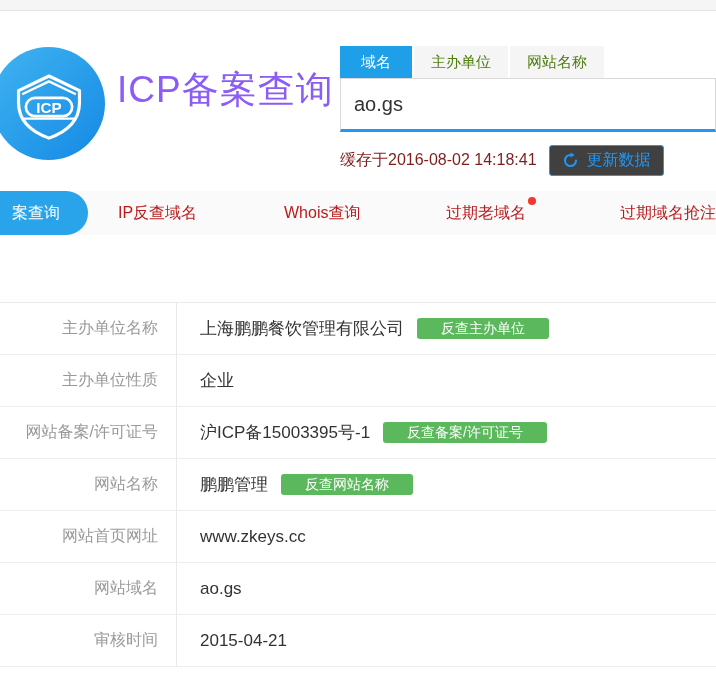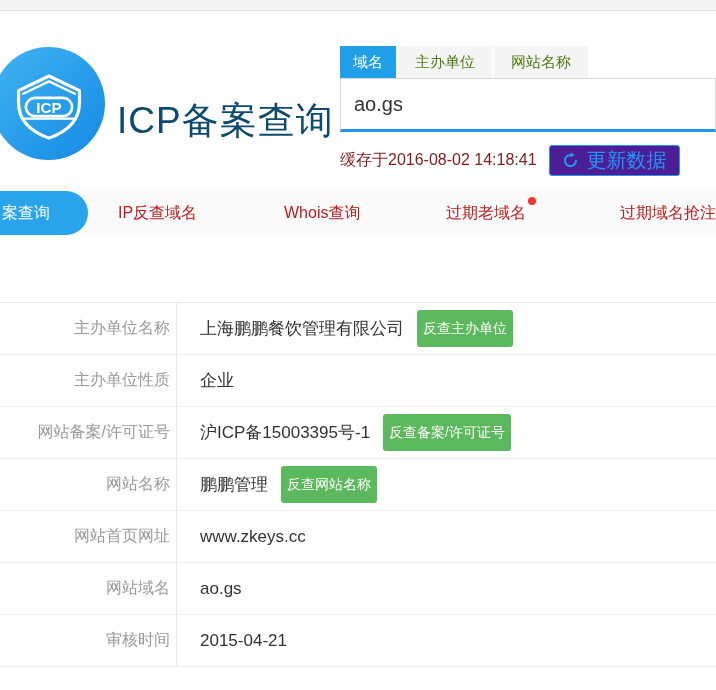--- a/index.html
+++ b/index.html
@@ -30,7 +30,7 @@
     display:flex; align-items:center; padding:0 17px; margin-right:2px;
     cursor:pointer; white-space:nowrap;
   }
-  .tab.active { background:#1e9fe8; color:#fff; padding:0 13px;text-align:right; }
+  .tab.active { background:#1e9fe8; color:#fff; padding:0 21px;text-align:right; }
   .search-box {
     display:block; width:376px; height:54px;
     border:1px solid #d8d8d8; border-bottom:3px solid #2196f3;

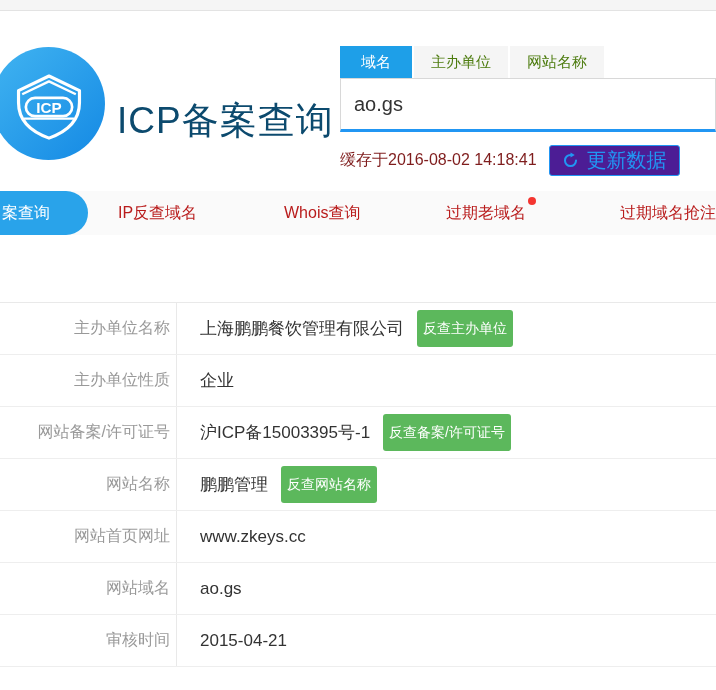--- a/index.html
+++ b/index.html
@@ -19,8 +19,8 @@
     display:flex; align-items:center; justify-content:center;
   }
   .page-title {
-    position:absolute; left:117px; top:85px;
-    font-size:37px; color:#0c4a6e; letter-spacing:1px; white-space:nowrap;
+    position:absolute; left:117px; top:54px;
+    font-size:37px; color:#8b5cf6; letter-spacing:1px; white-space:nowrap;
   }
 
   .search-panel { position:absolute; left:340px; top:35px; width:376px; }

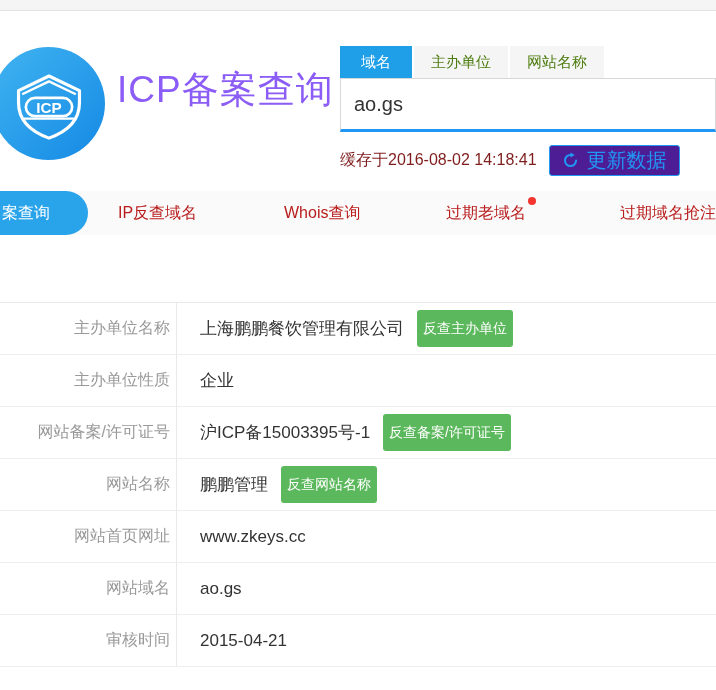--- a/index.html
+++ b/index.html
@@ -41,8 +41,8 @@
   .cache-note { color:#7f1d1d; font-size:16px; white-space:nowrap; }
   .refresh-btn {
     margin-left:12px; display:inline-flex; align-items:center; gap:8px;
-    border:1px solid #2196f3; background:#4c1d95; color:#2196f3;
-    height:31px; padding:0 12px; border-radius:3px; font-size:20px;
+    border:1px solid #2196f3; background:#404040; color:#2196f3;
+    height:31px; padding:0 12px; border-radius:3px; font-size:16px;
     cursor:pointer; font-family:inherit; white-space:nowrap;
   }
 

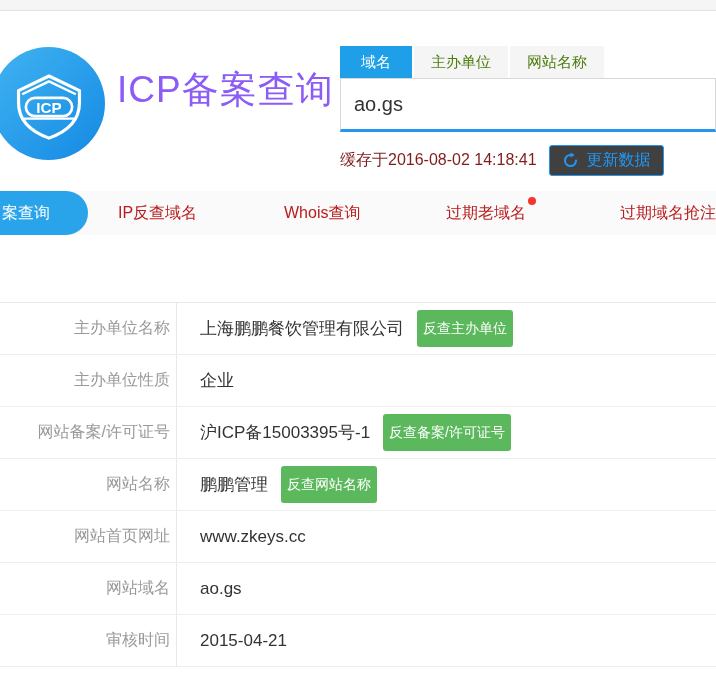--- a/index.html
+++ b/index.html
@@ -51,7 +51,7 @@
   .nav-pill {
     position:absolute; left:0; top:0; height:44px; width:88px;
     background:#29a3ea; color:#fff; border-radius:0 22px 22px 0;
-    display:flex; align-items:center; padding-left:2px; font-size:16px;
+    display:flex; align-items:center; padding-left:12px; font-size:16px;
     cursor:pointer; white-space:nowrap;
   }
   .nav-item {

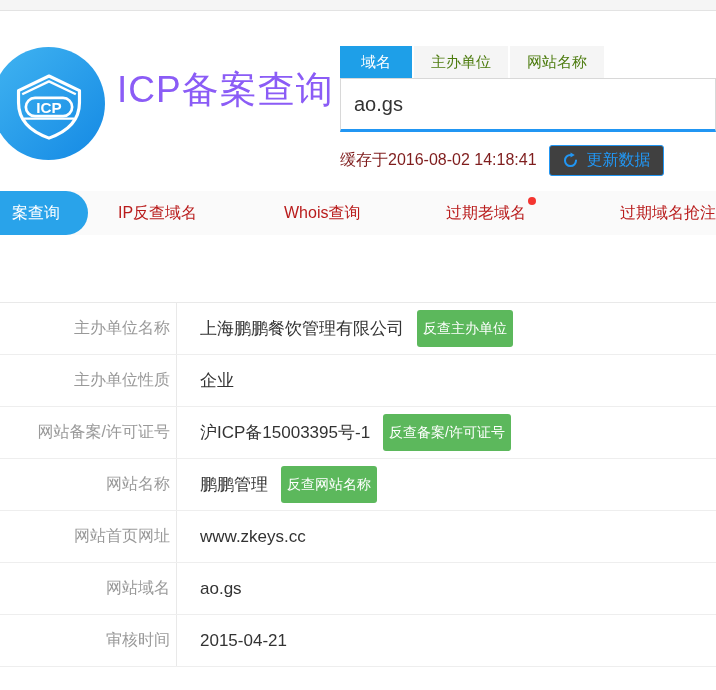--- a/index.html
+++ b/index.html
@@ -73,7 +73,7 @@
   .row-label {
     width:177px; border-right:1px solid #e9e9e9;
     display:flex; align-items:center; justify-content:flex-end;
-    padding-right:6px; color:#999; font-size:16px; white-space:nowrap;
+    padding-right:18px; color:#999; font-size:16px; white-space:nowrap;
   }
   .row-value {
     display:flex; align-items:center; padding-left:23px; gap:13px;

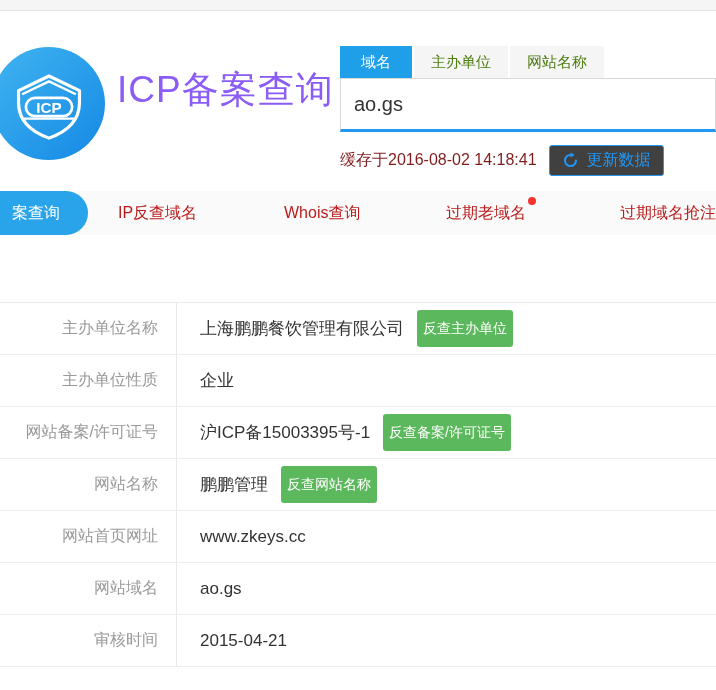--- a/index.html
+++ b/index.html
@@ -81,7 +81,7 @@
   }
   .action-btn {
     background:#5cb85c; color:#fff; border:none; border-radius:3px;
-    height:37px; padding:0 6px; font-size:14px; display:inline-flex;
+    height:21px; padding:0 24px; font-size:14px; display:inline-flex;
     align-items:center; cursor:pointer; font-family:inherit; white-space:nowrap;
   }
 </style>

